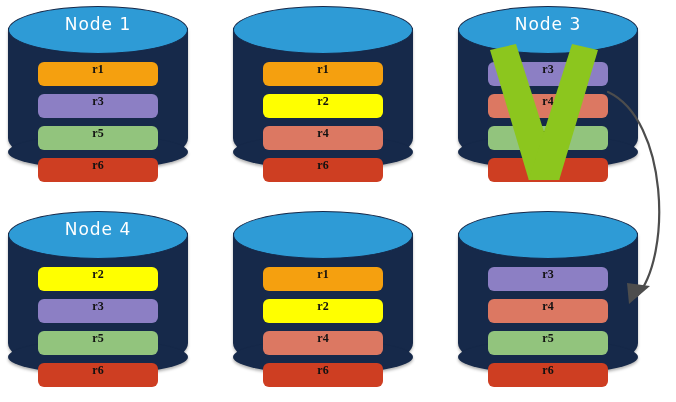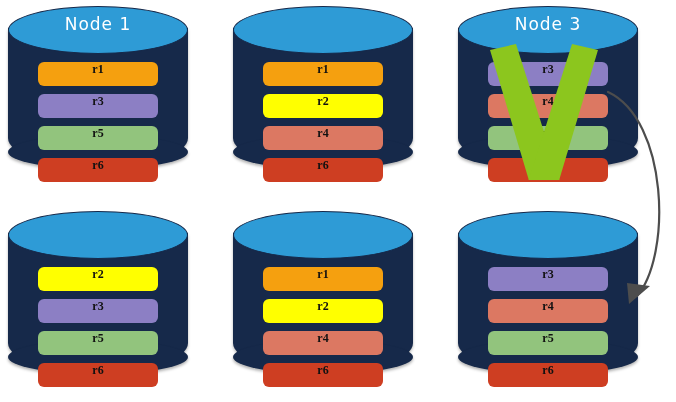--- a/index.html
+++ b/index.html
@@ -170,6 +170,7 @@
   <div class="node" style="left:0px; top:205px;">
     <div class="cyl-body" style="background: rgb(22, 41, 74);"></div>
     <div class="cyl-top" style="background: rgb(46, 155, 214); border-color: rgb(22, 41, 74);"></div>
+    <div class="node-label">Node 4</div>
     <div class="bars">
       <div class="bar" style="background-color: rgb(255, 255, 0);">r2</div>
       <div class="bar" style="background-color: rgb(140, 127, 196);">r3</div>

